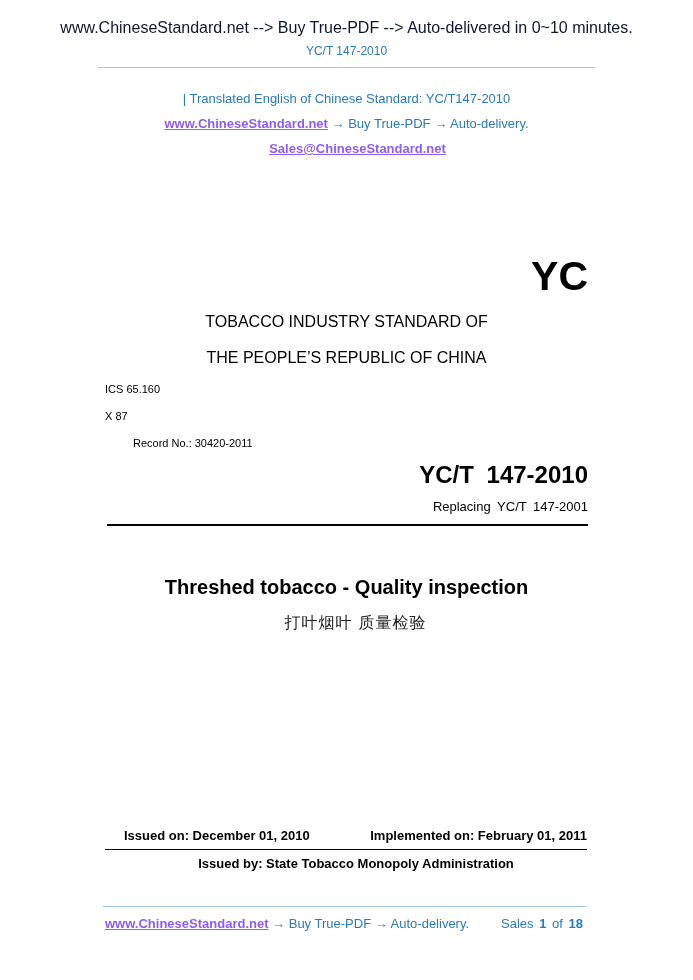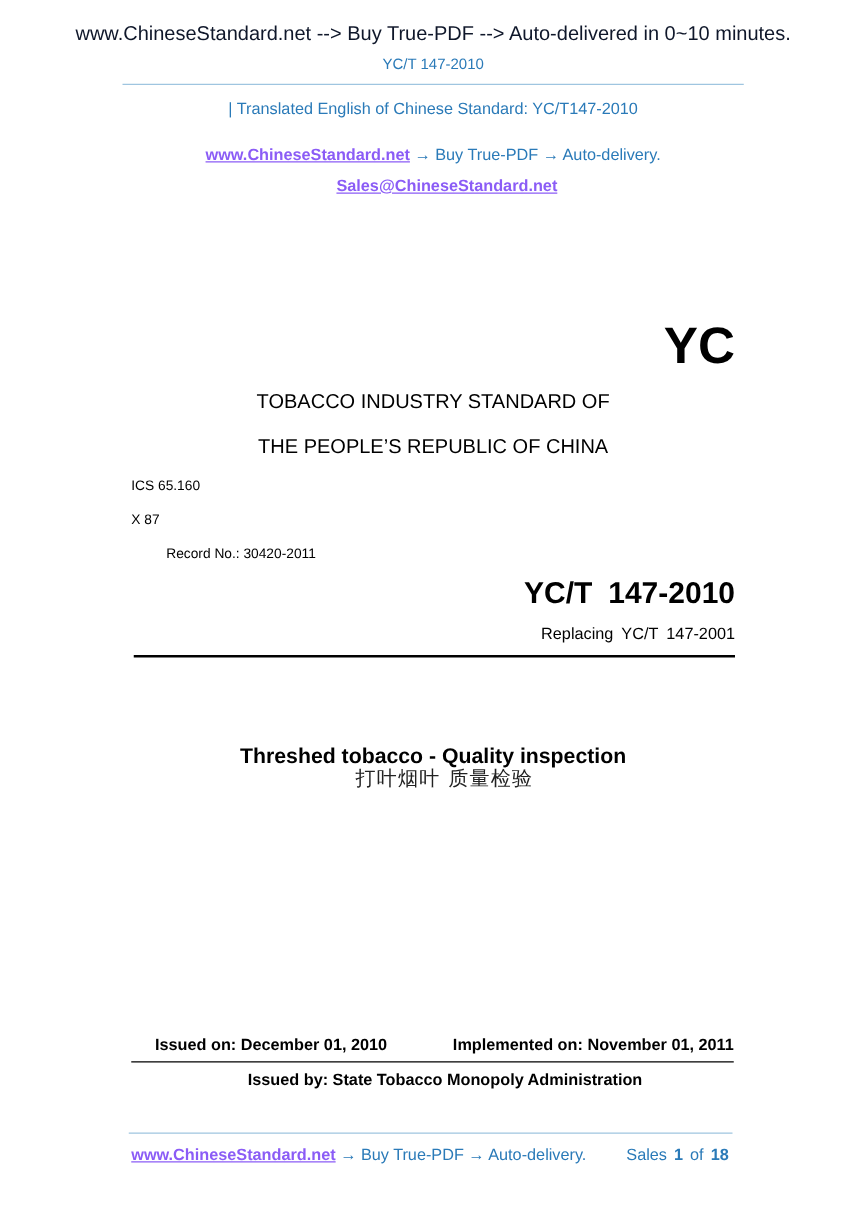--- a/index.html
+++ b/index.html
@@ -32,7 +32,7 @@
 <div class="abs center top-code">YC/T 147-2010</div>
 <div class="hr-blue" style="top:67px; left:98px; width:497px;"></div>
 
-<div class="abs center line2 blue" style="top:79px;">| Translated English of Chinese Standard: YC/T147-2010</div>
+<div class="abs center line2 blue" style="top:91px;">| Translated English of Chinese Standard: YC/T147-2010</div>
 <div class="abs center line2 blue" style="top:116px;">
   <span class="link">www.ChineseStandard.net</span><span> → Buy True-PDF → Auto-delivery.</span>
 </div>

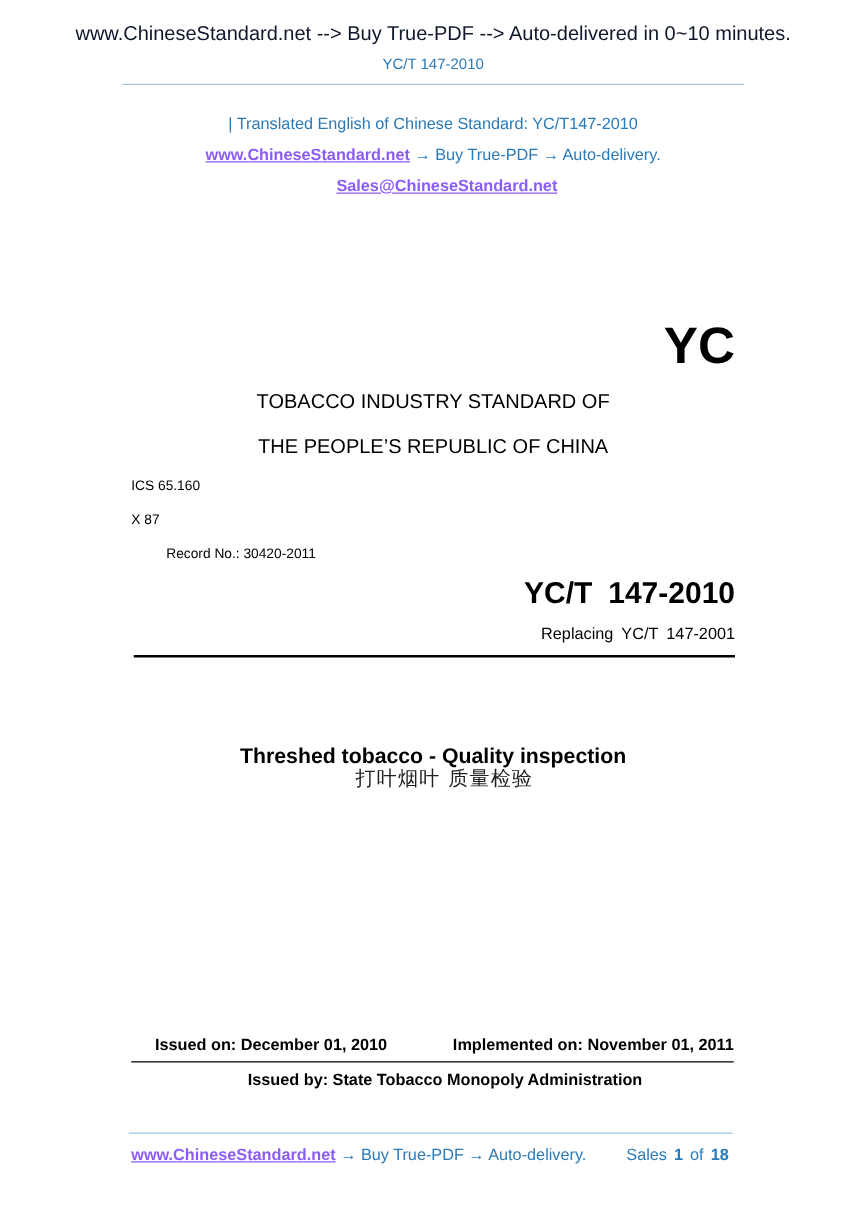--- a/index.html
+++ b/index.html
@@ -19,7 +19,7 @@
     .stdno { top: 461px; right: 105px; font-size: 24px; font-weight: bold; word-spacing: 6px; }
     .replacing { top: 499px; right: 105px; font-size: 13px; word-spacing: 3px; }
     .hr-black { position: absolute; left: 107px; width: 481px; height: 2px; background: #000; }
-    .doc-title { top: 576px; font-size: 17px; font-weight: bold; margin-top: 19px; }
+    .doc-title { top: 576px; font-size: 20px; font-weight: bold; }
     .cn-title { top: 613px; font-size: 16px; font-family: "DejaVu Sans", sans-serif; color: #222; letter-spacing: 1px; margin-left: 18px; }
     .issued { top: 828px; font-size: 13px; font-weight: bold; padding-left: 19px; }
     .hr-thin { position: absolute; left: 105px; width: 482px; height: 1px; background: #000; }

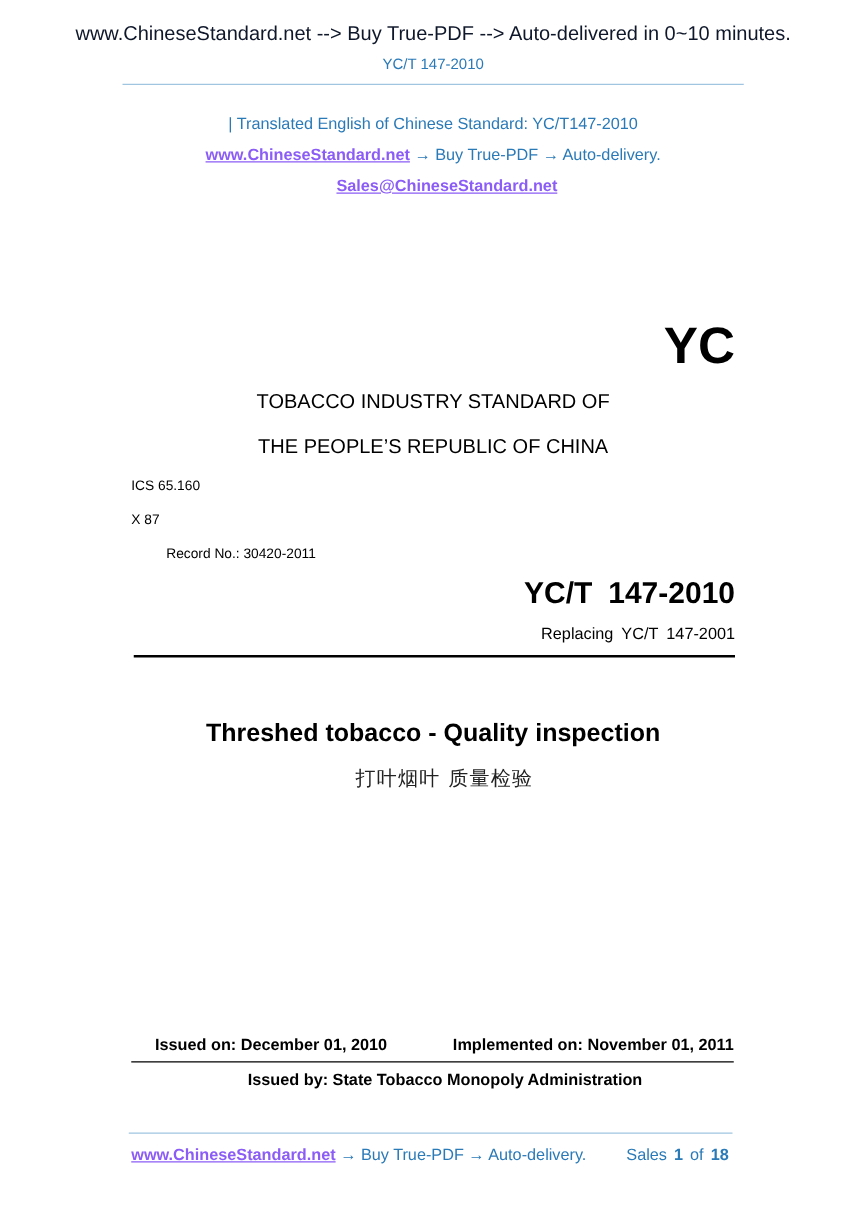--- a/index.html
+++ b/index.html
@@ -57,7 +57,7 @@
 <div class="abs center cn-title">打叶烟叶 质量检验</div>
 
 <div class="abs issued" style="left:105px;">Issued on: December 01, 2010</div>
-<div class="abs issued" style="right:106px;">Implemented on: November 01, 2011</div>
+<div class="abs issued" style="right:106px;">Implemented on: February 01, 2011</div>
 <div class="hr-thin" style="top:849px;"></div>
 <div class="abs center issued" style="top:856px;">Issued by: State Tobacco Monopoly Administration</div>
 

